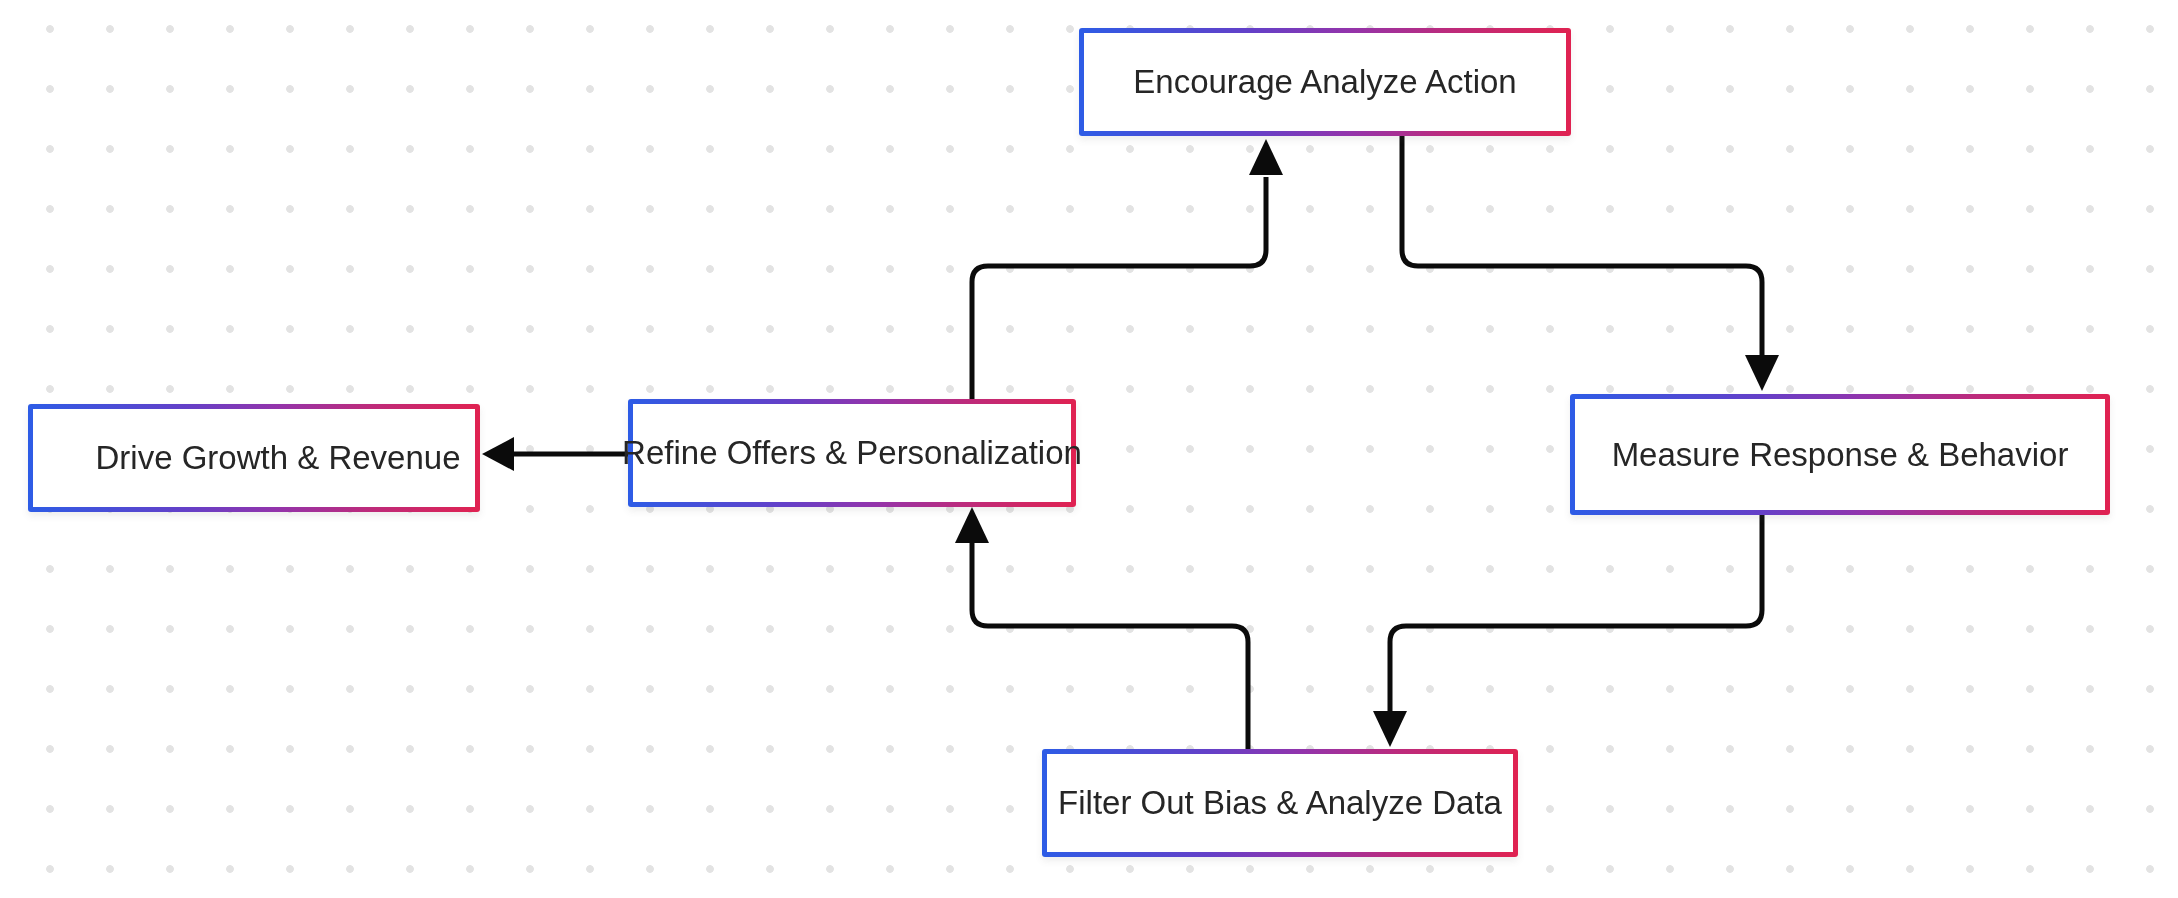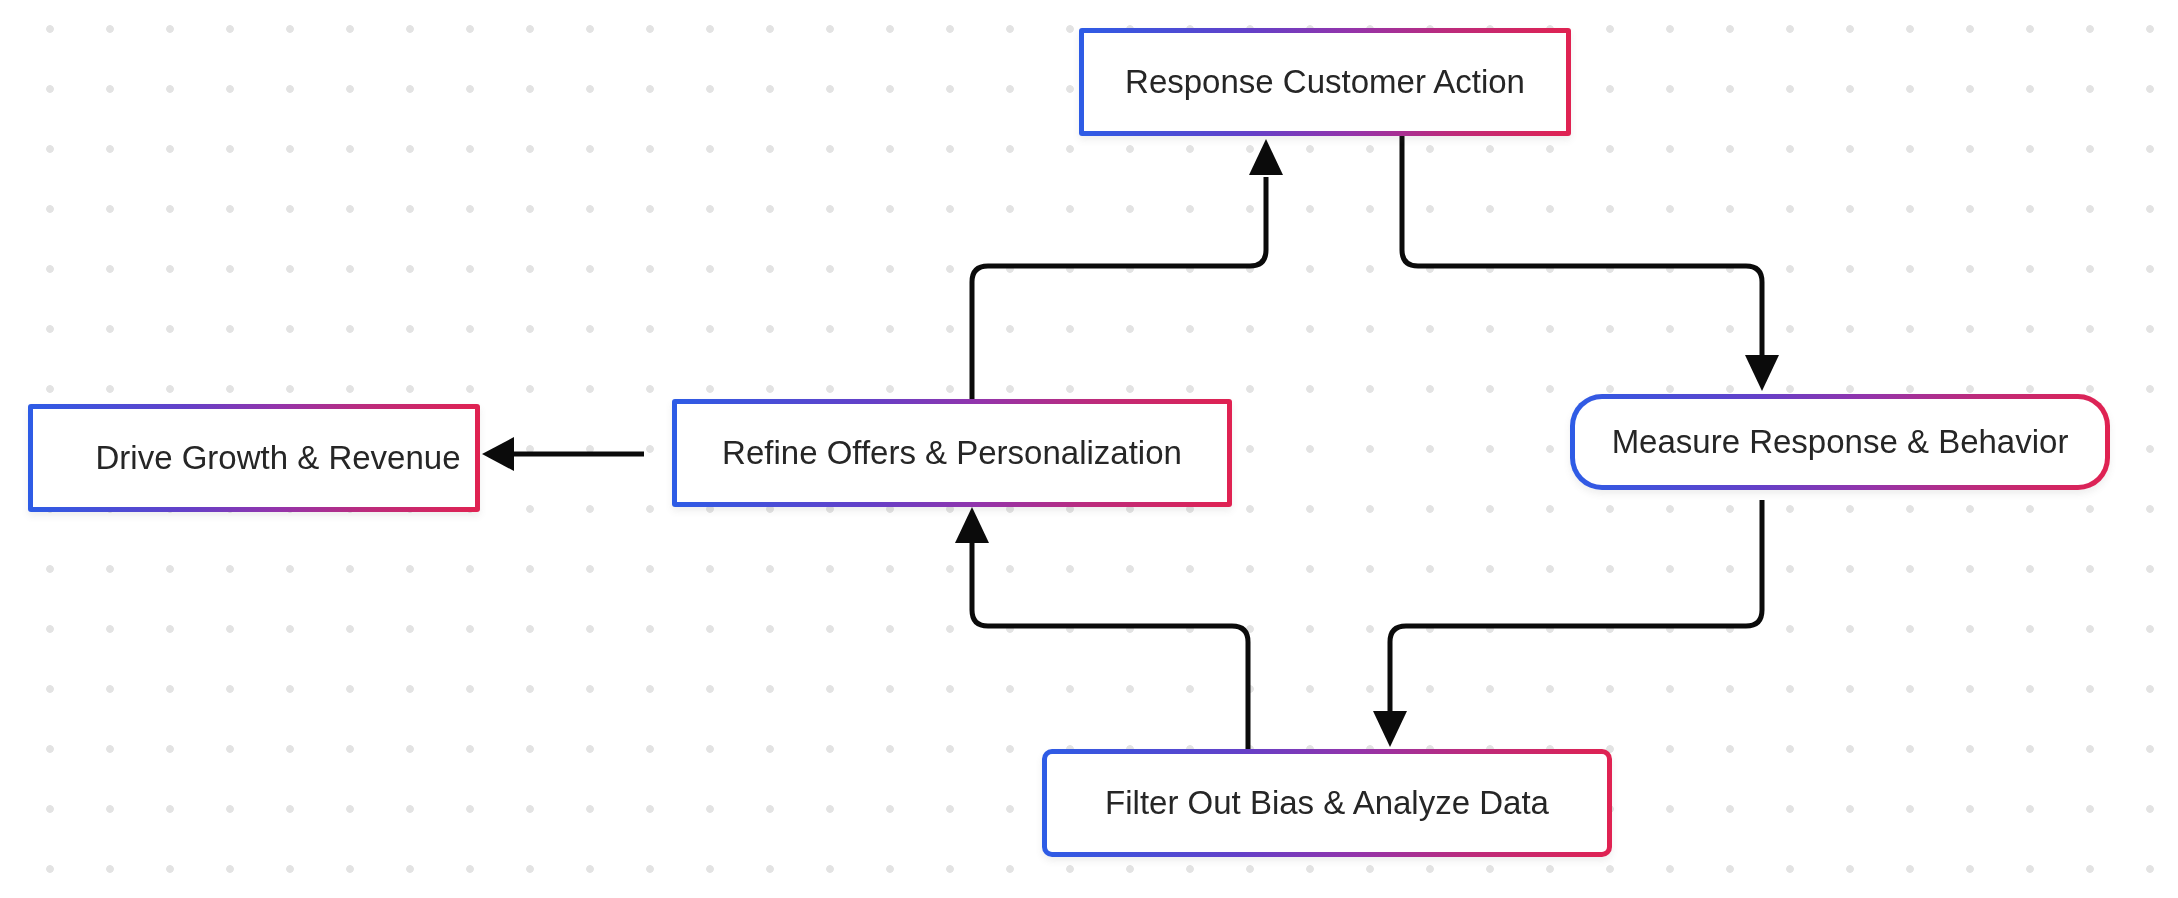--- a/index.html
+++ b/index.html
@@ -93,7 +93,7 @@
   </svg>
 
   <div class="node" style="left:1079px; top:28px; width:492px; height:108px;">
-    <span class="node-label">Response Customer Action</span>
+    <span class="node-label">Encourage Analyze Action</span>
   </div>
 
   <div class="node" style="left:1570px; top:394px; width:540px; height:96px;border-radius:32px;">

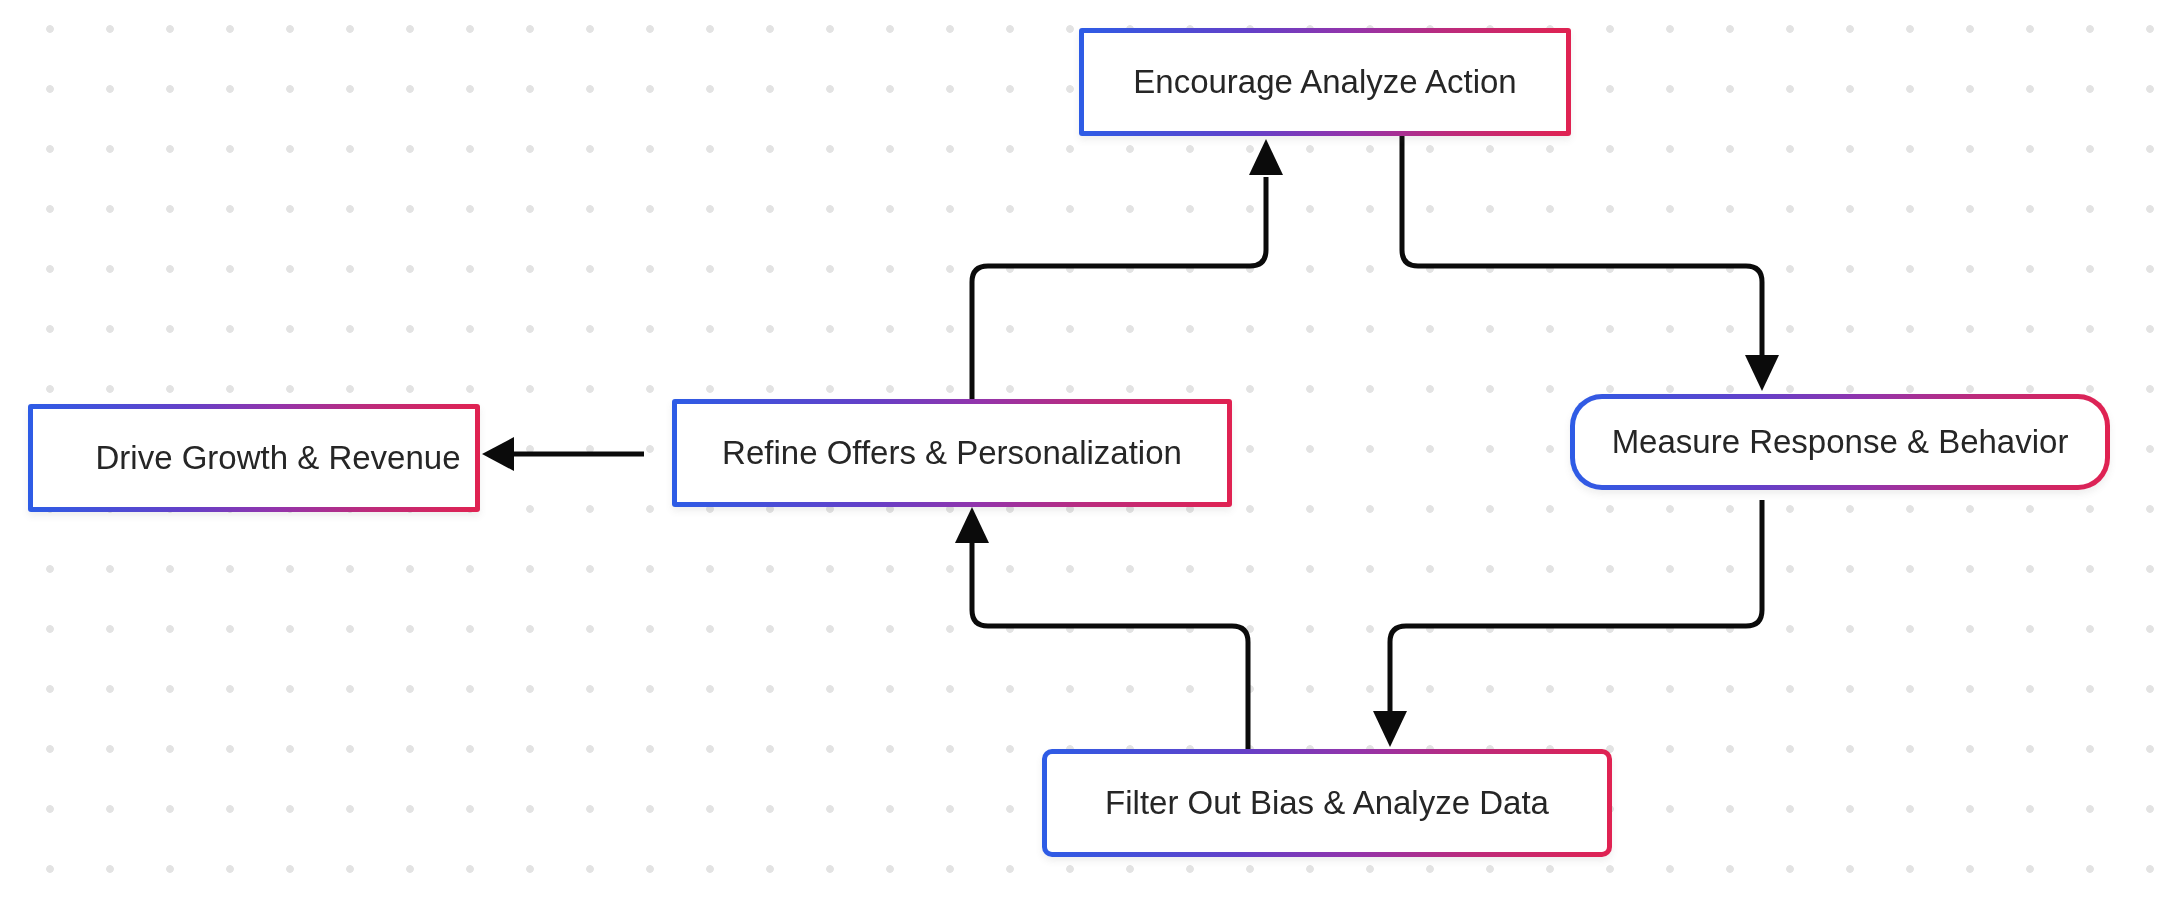--- a/index.html
+++ b/index.html
@@ -104,7 +104,7 @@
     <span class="node-label">Filter Out Bias &amp; Analyze Data</span>
   </div>
 
-  <div class="node" style="left:672px; top:399px; width:560px; height:108px;">
+  <div class="node" style="left:628px; top:399px; width:448px; height:108px;">
     <span class="node-label">Refine Offers &amp; Personalization</span>
   </div>
 

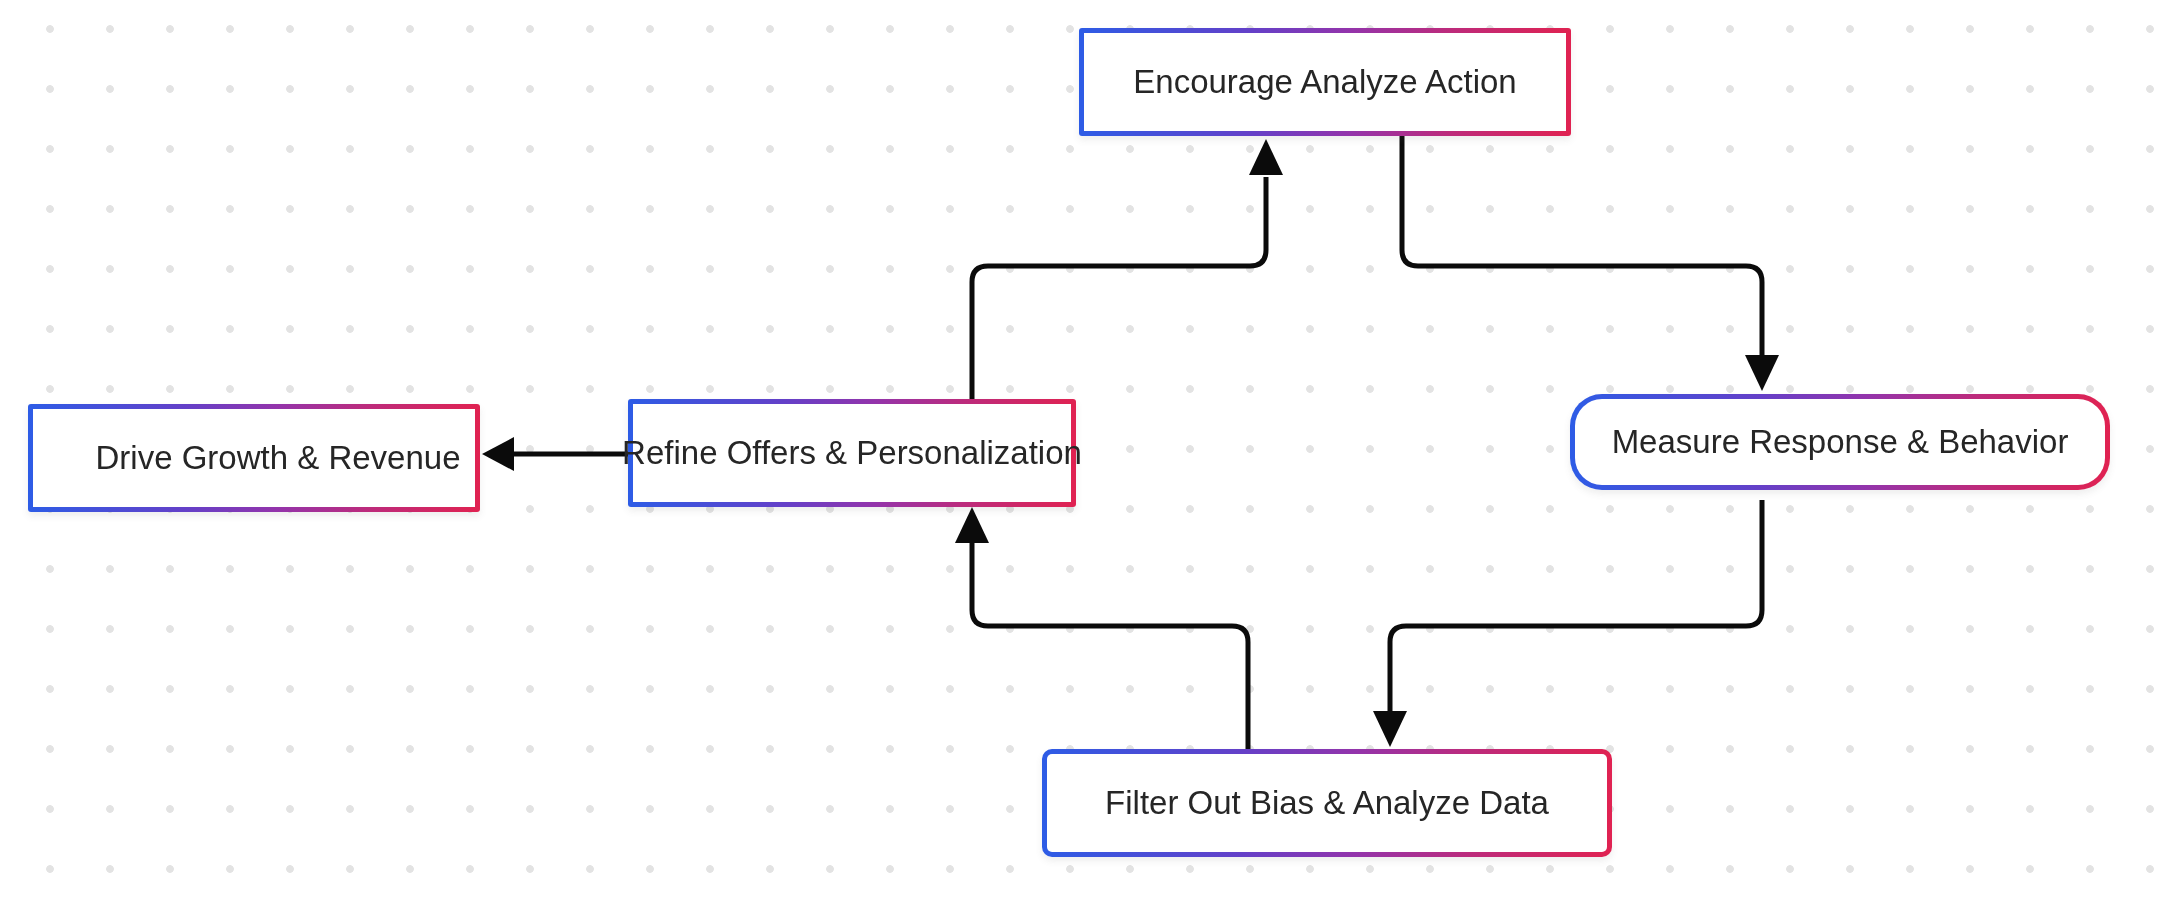--- a/index.html
+++ b/index.html
@@ -96,7 +96,7 @@
     <span class="node-label">Encourage Analyze Action</span>
   </div>
 
-  <div class="node" style="left:1570px; top:394px; width:540px; height:96px;border-radius:32px;">
+  <div class="node" style="left:1570px; top:394px; width:540px; height:121px;">
     <span class="node-label">Measure Response &amp; Behavior</span>
   </div>
 

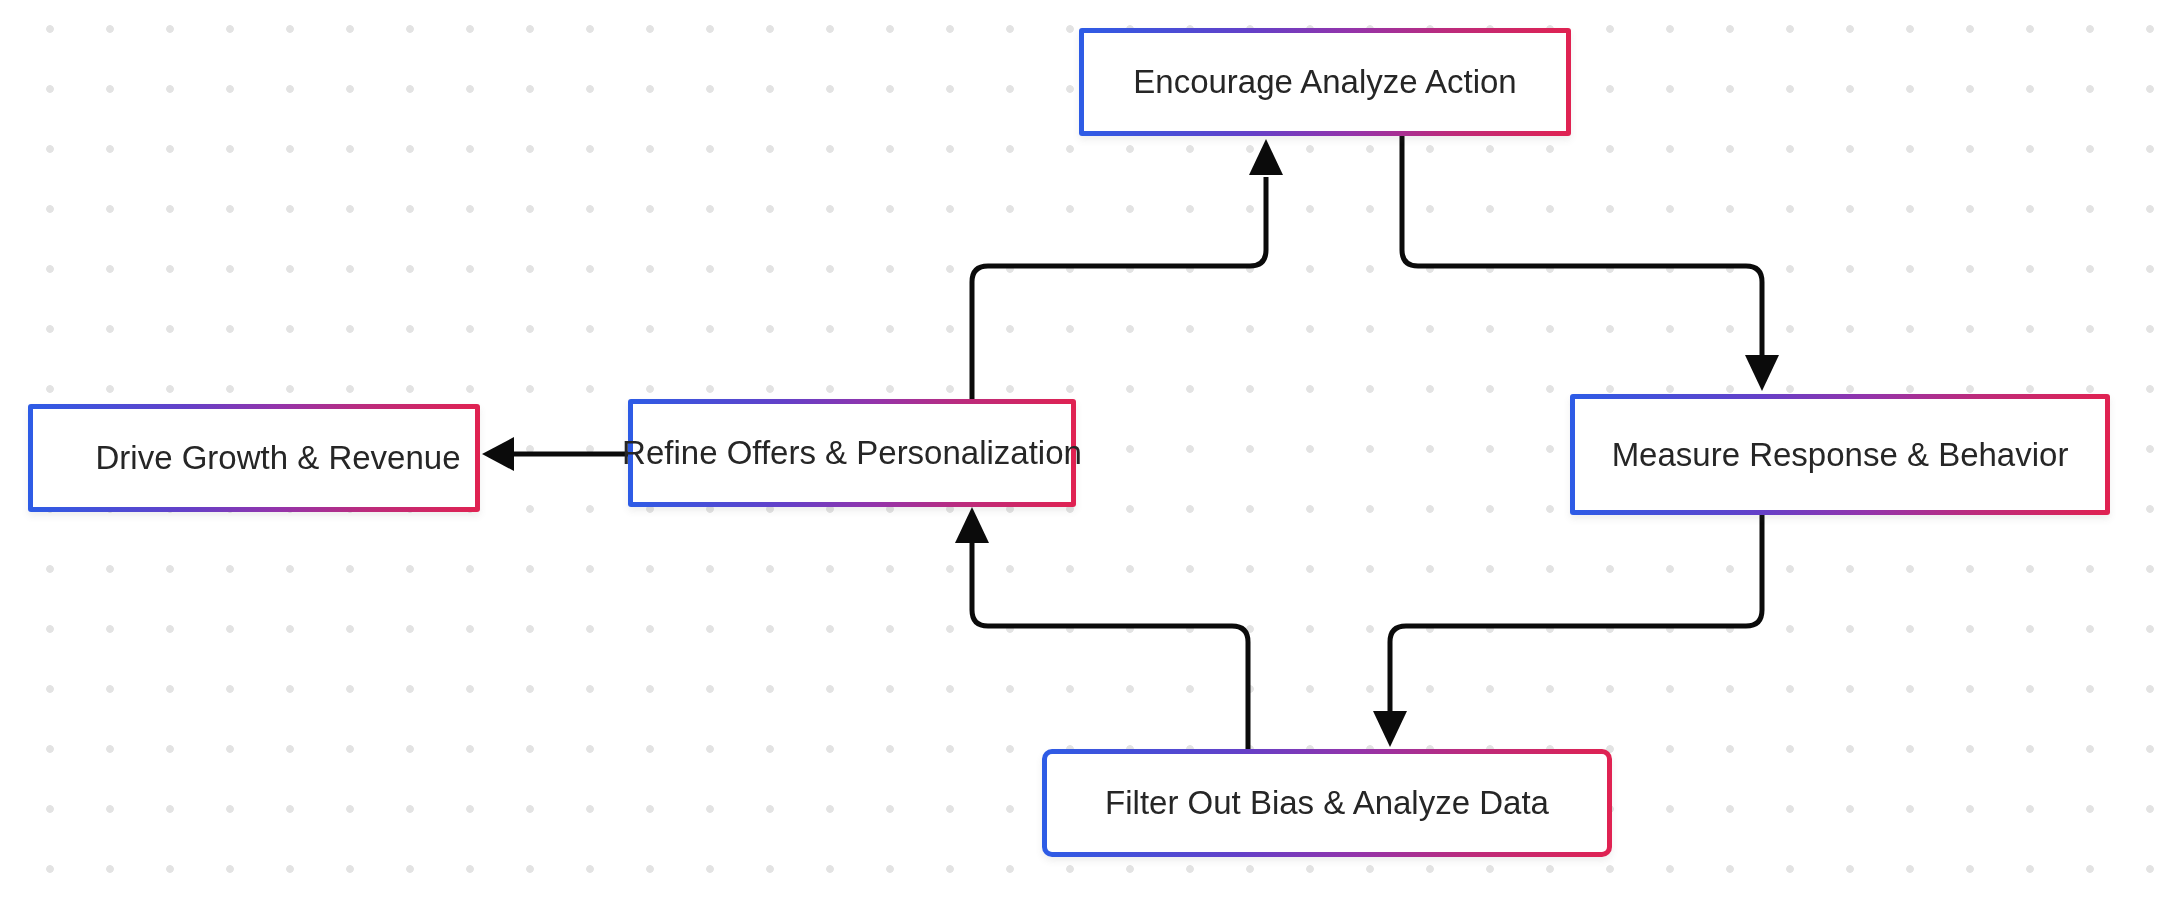--- a/index.html
+++ b/index.html
@@ -100,7 +100,7 @@
     <span class="node-label">Measure Response &amp; Behavior</span>
   </div>
 
-  <div class="node" style="left:1042px; top:749px; width:570px; height:108px;border-radius:10px;">
+  <div class="node" style="left:1042px; top:749px; width:476px; height:108px;">
     <span class="node-label">Filter Out Bias &amp; Analyze Data</span>
   </div>
 

